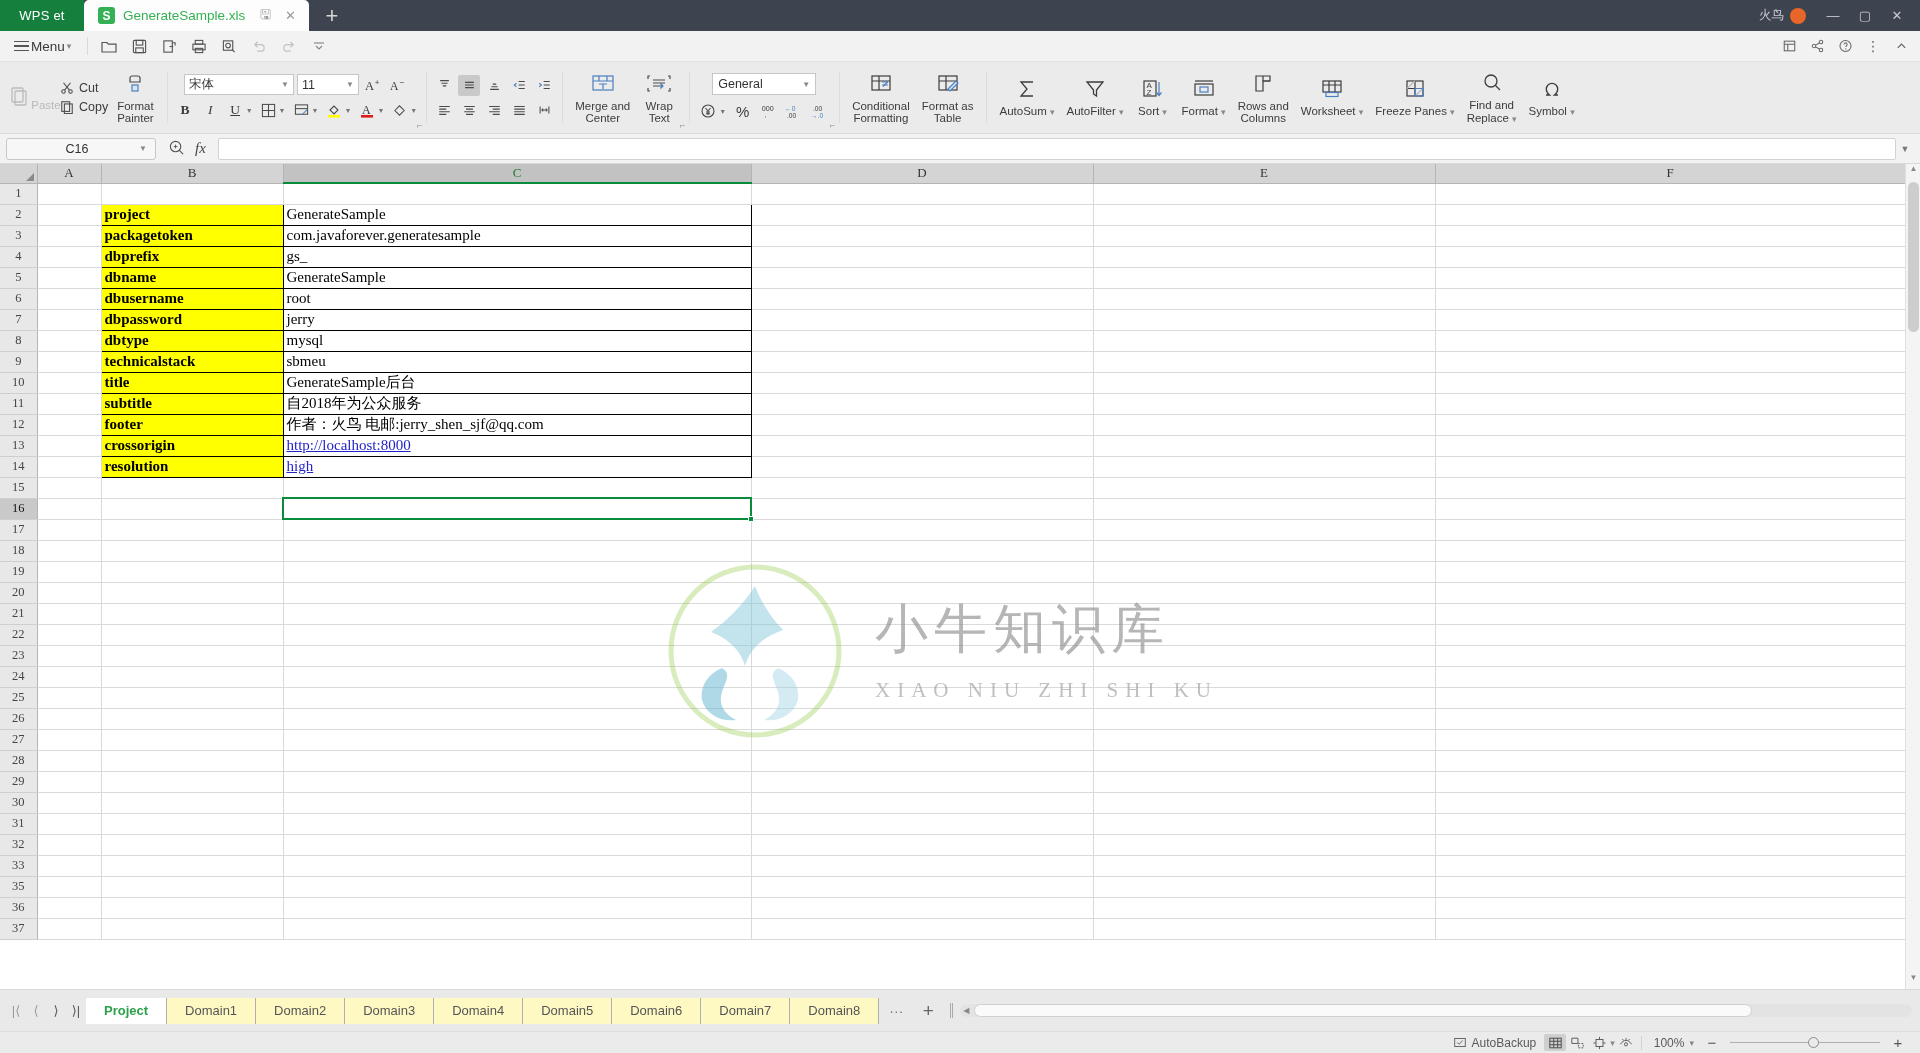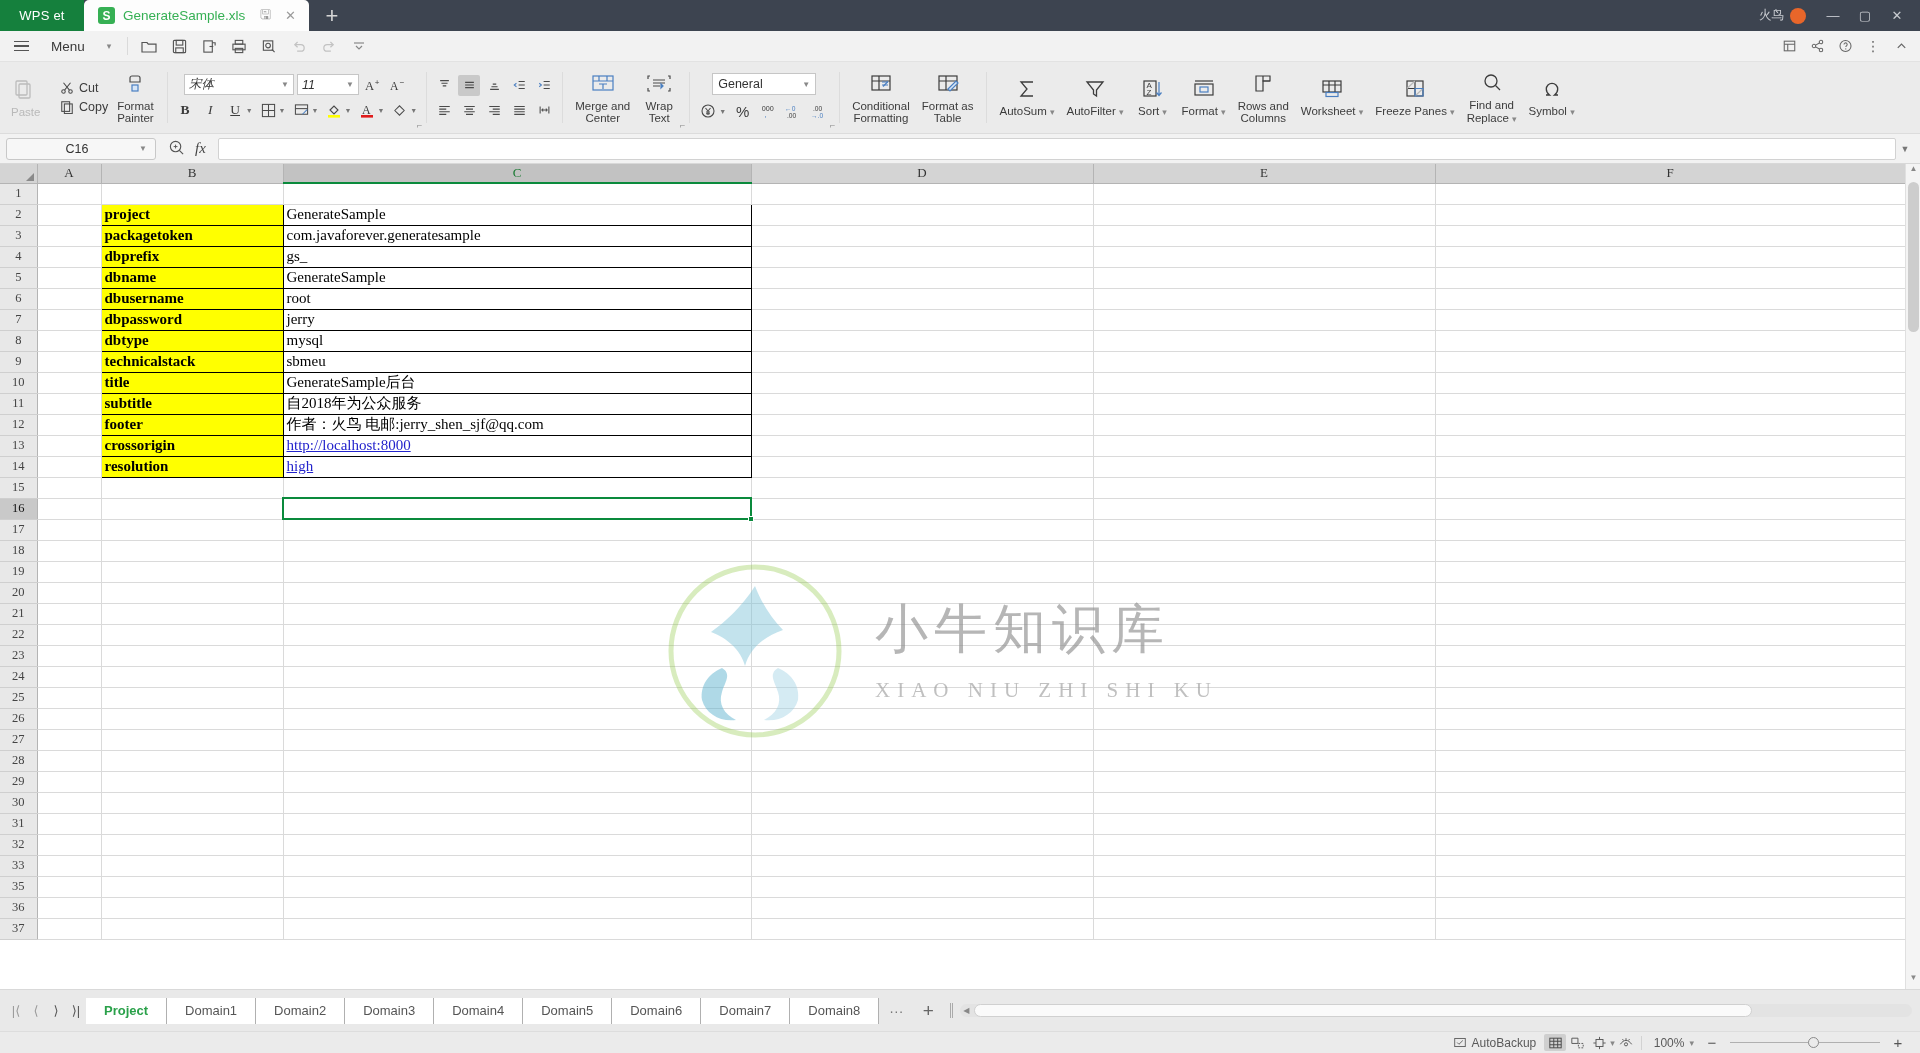--- a/index.html
+++ b/index.html
@@ -43,7 +43,7 @@
     height:31px; background:#f2f2f2; display:flex; align-items:center; position:relative;
     border-bottom:1px solid #e2e2e2;
   }
-  .menu-btn{display:flex;align-items:center;gap:22px;padding:0 10px 0 14px;font-size:13.5px;color:#3a3a3a;}
+  .menu-btn{display:flex;align-items:center;gap:2px;padding:0 10px 0 14px;font-size:13.5px;color:#3a3a3a;}
   .hamburger{display:inline-flex;flex-direction:column;gap:3px;}
   .hamburger i{display:block;width:15px;height:1.6px;background:#555;}
   .caret{font-size:9px;color:#888;}

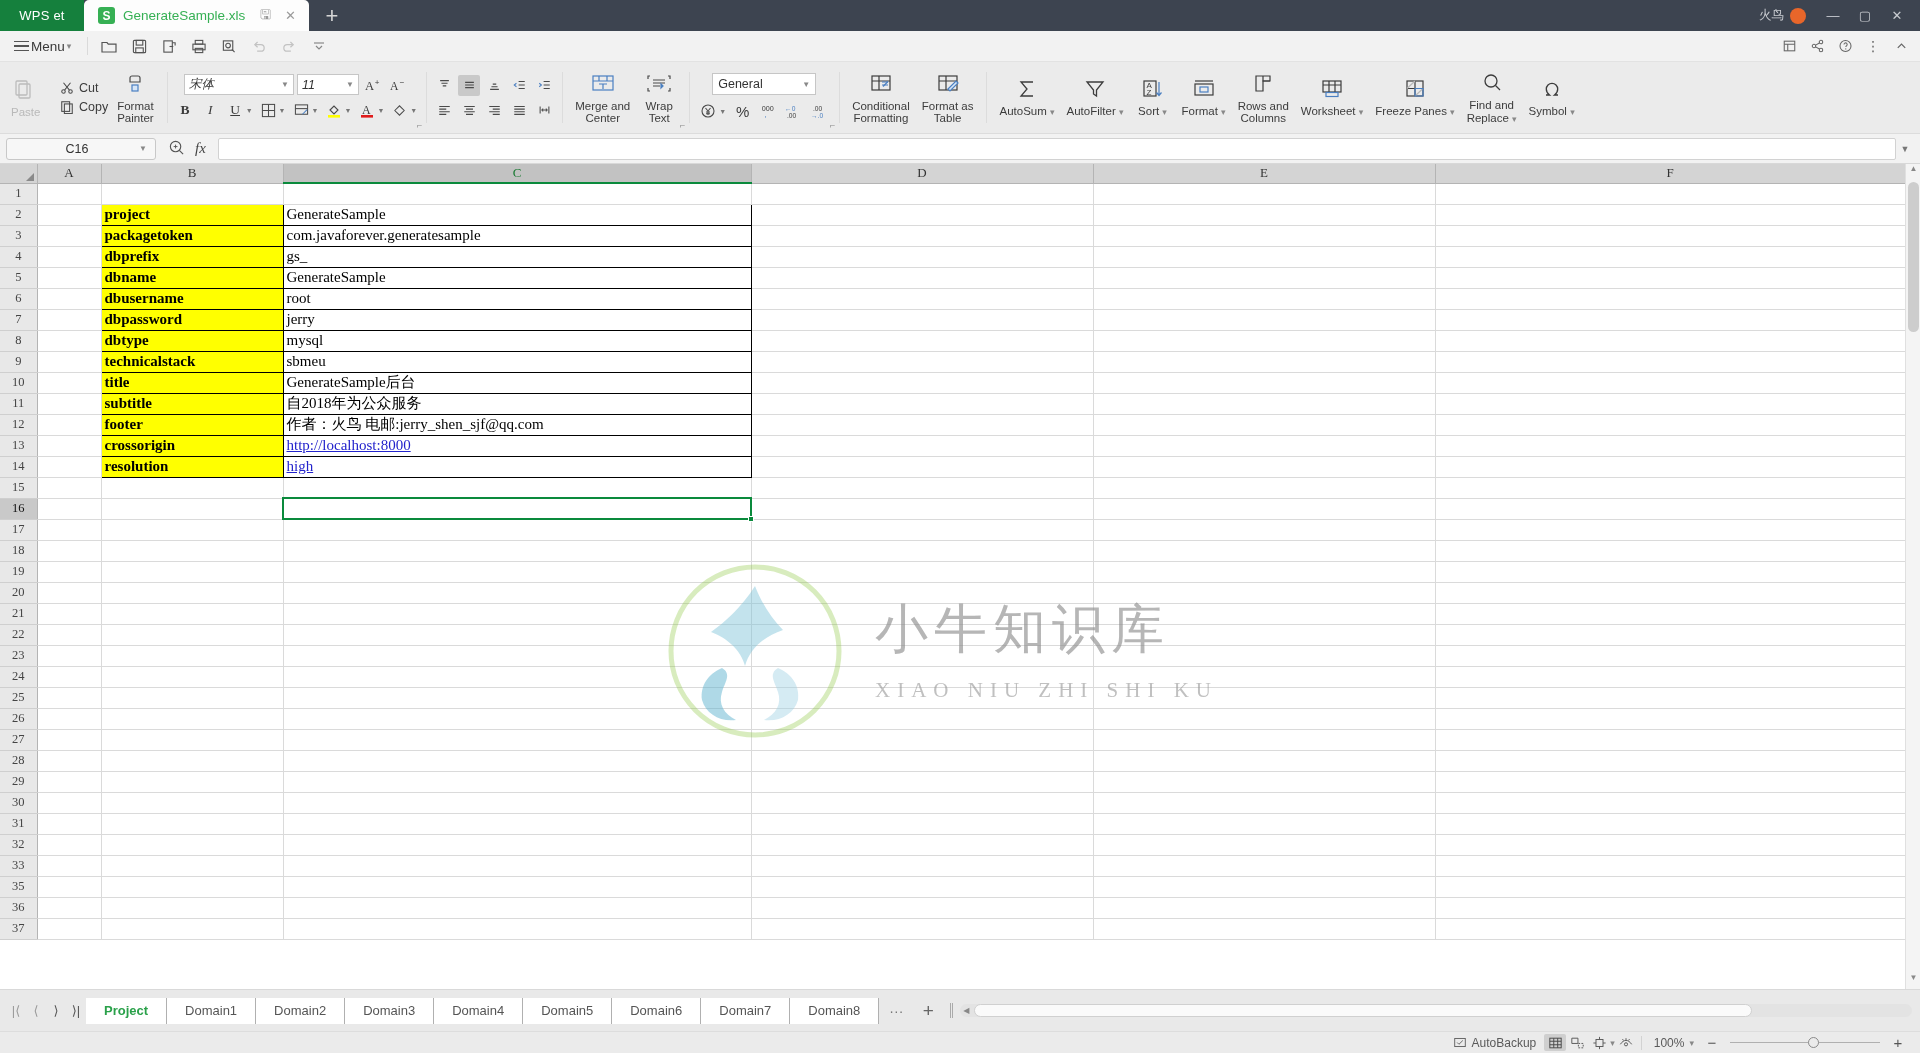--- a/index.html
+++ b/index.html
@@ -72,7 +72,7 @@
   .fontgrp{display:flex;flex-direction:column;justify-content:center;gap:4px;}
   .fontrow1{display:flex;align-items:center;gap:3px;}
   .fsel{height:21px;border:1px solid #c6c6c6;background:#fff;display:flex;align-items:center;padding:0 4px;font-size:12.5px;color:#333;}
-  .fsel .v{flex:1;font-style:italic;}
+  .fsel .v{flex:1;}
   .fsel .ar{color:#888;font-size:8px;}
   .fname{width:110px;}
   .fsize{width:62px;}

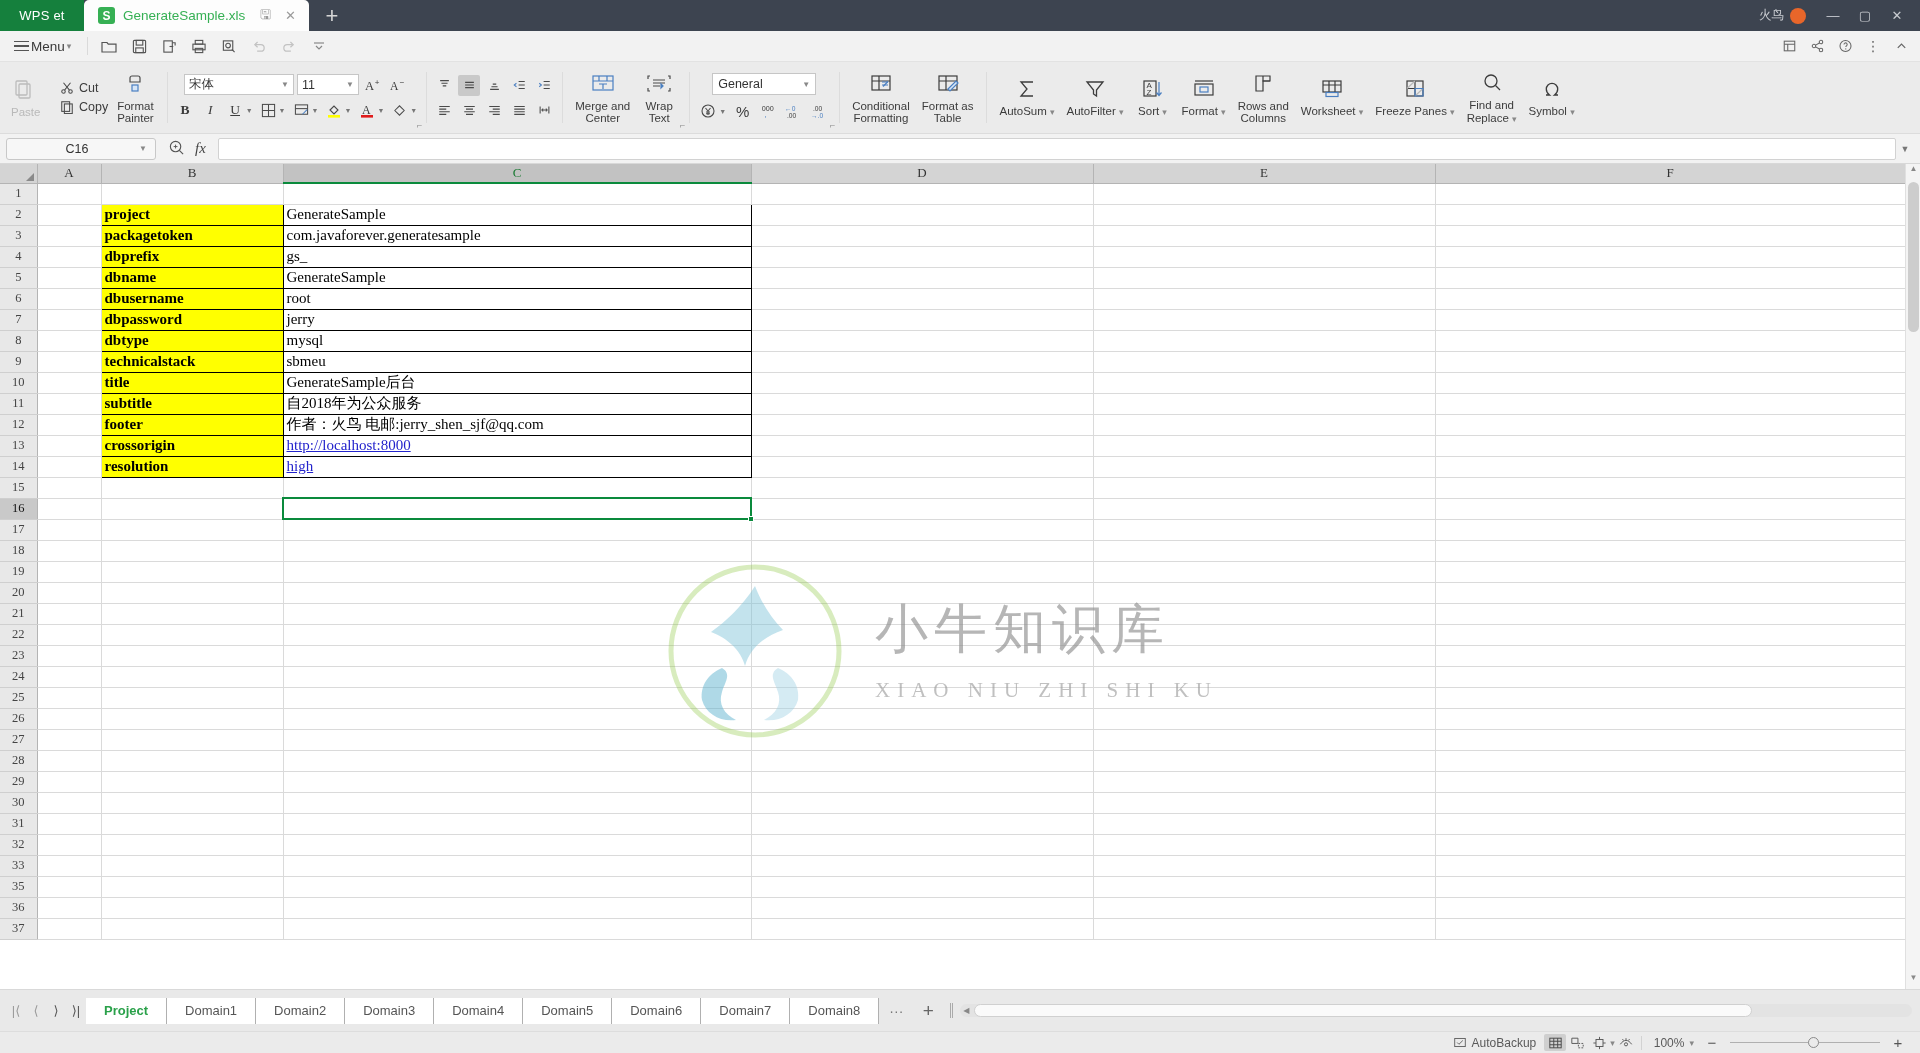--- a/index.html
+++ b/index.html
@@ -66,7 +66,7 @@
   .big .ic{height:26px;display:flex;align-items:center;justify-content:center;}
   .clipcol{display:flex;flex-direction:column;justify-content:center;gap:3px;}
   .smallbtn{display:flex;gap:5px;font-size:12.5px;color:#3c3c3c;padding:1px 3px;}
-  .paste{display:flex;flex-direction:column;align-items:flex-start;justify-content:center;color:#b9b9b9;width:46px;}
+  .paste{display:flex;align-items:flex-end;justify-content:center;color:#b9b9b9;width:46px;}
   .paste .lbl{font-size:11.5px;margin-top:2px;}
 
   .fontgrp{display:flex;flex-direction:column;justify-content:center;gap:4px;}

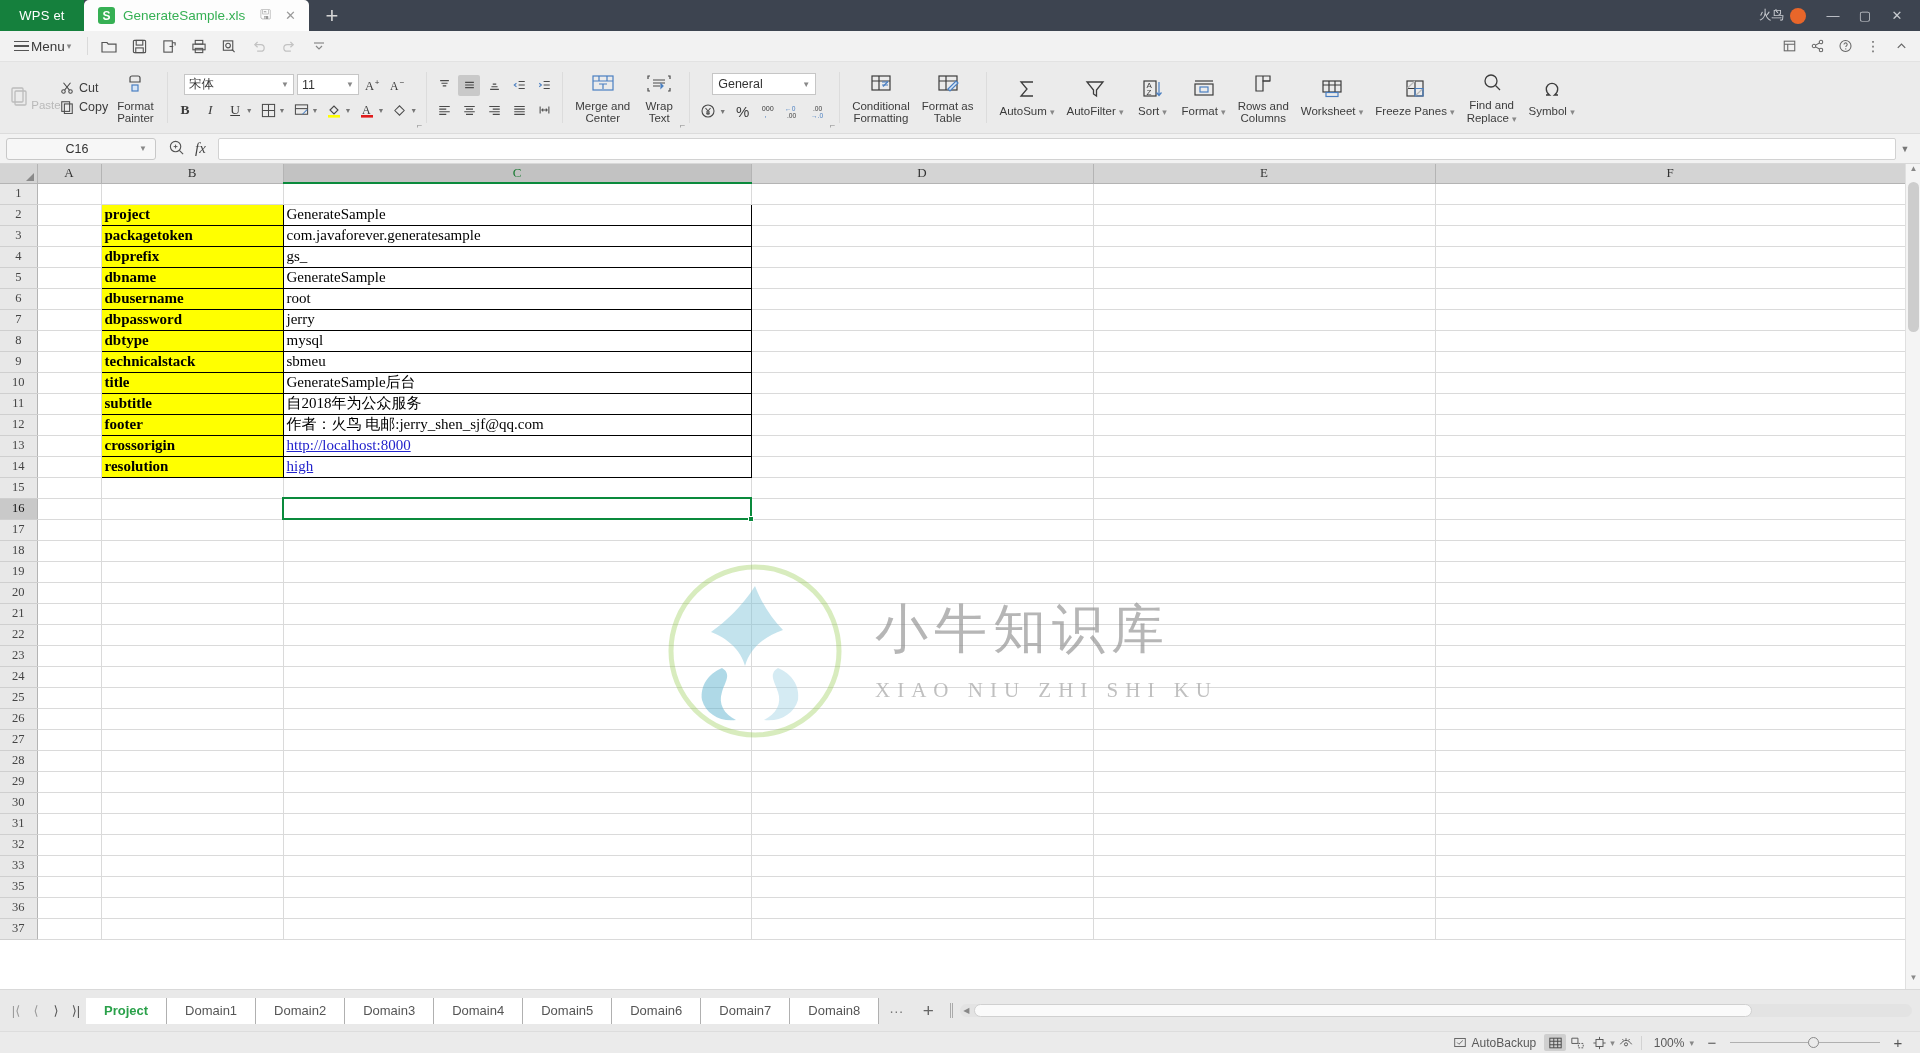--- a/index.html
+++ b/index.html
@@ -137,7 +137,7 @@
   .sheetbar{height:42px;background:#e9e9e9;display:flex;align-items:center;padding-left:6px;gap:0;border-top:1px solid #d9d9d9;}
   .navbtn{width:20px;height:30px;display:flex;align-items:center;justify-content:center;color:#9a9a9a;font-size:13px;}
   .navbtn.act{color:#555;}
-  .stab{height:26px;display:flex;align-items:center;padding:0 18px;font-size:13px;color:#555;background:#ffffff;border-right:1px solid #b0b0b0;}
+  .stab{height:26px;display:flex;align-items:center;padding:0 18px;font-size:13px;color:#555;background:#fef9c3;border-right:1px solid #b0b0b0;}
   .stab.active{background:#fff;color:#2aa14a;font-weight:bold;}
   .sdots{padding:0 10px;color:#777;font-size:14px;}
   .splus{width:30px;display:flex;align-items:center;justify-content:center;color:#666;font-size:19px;}

